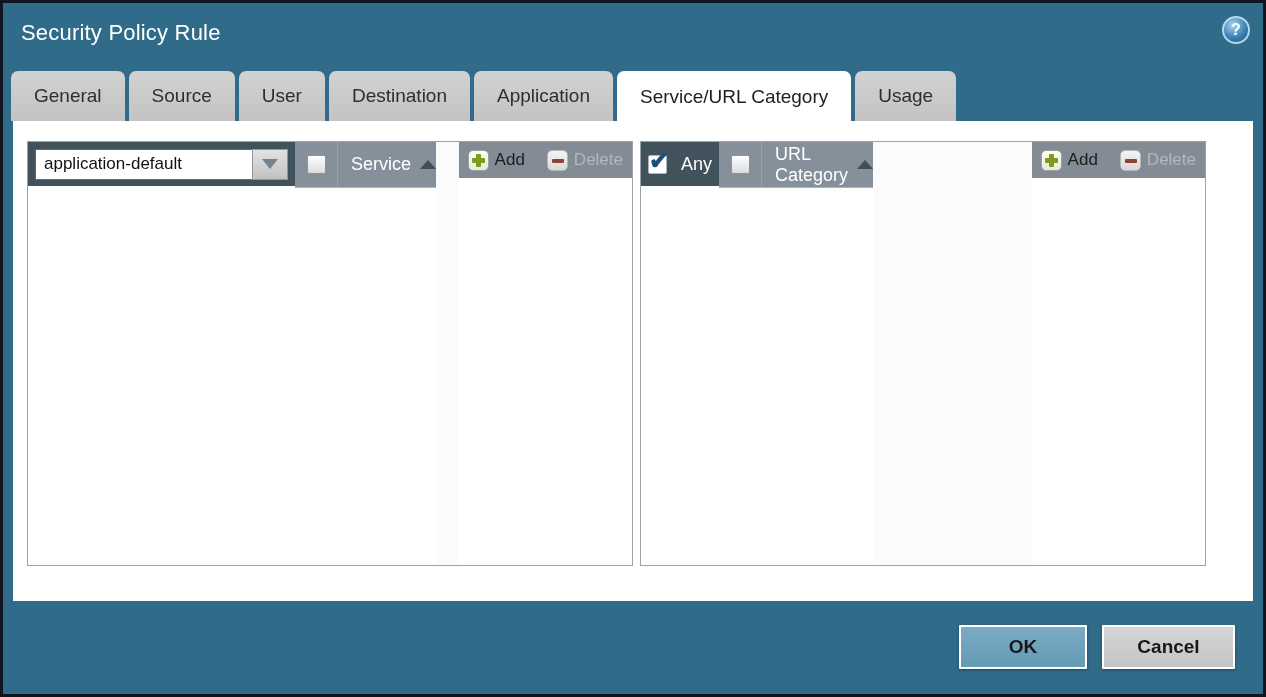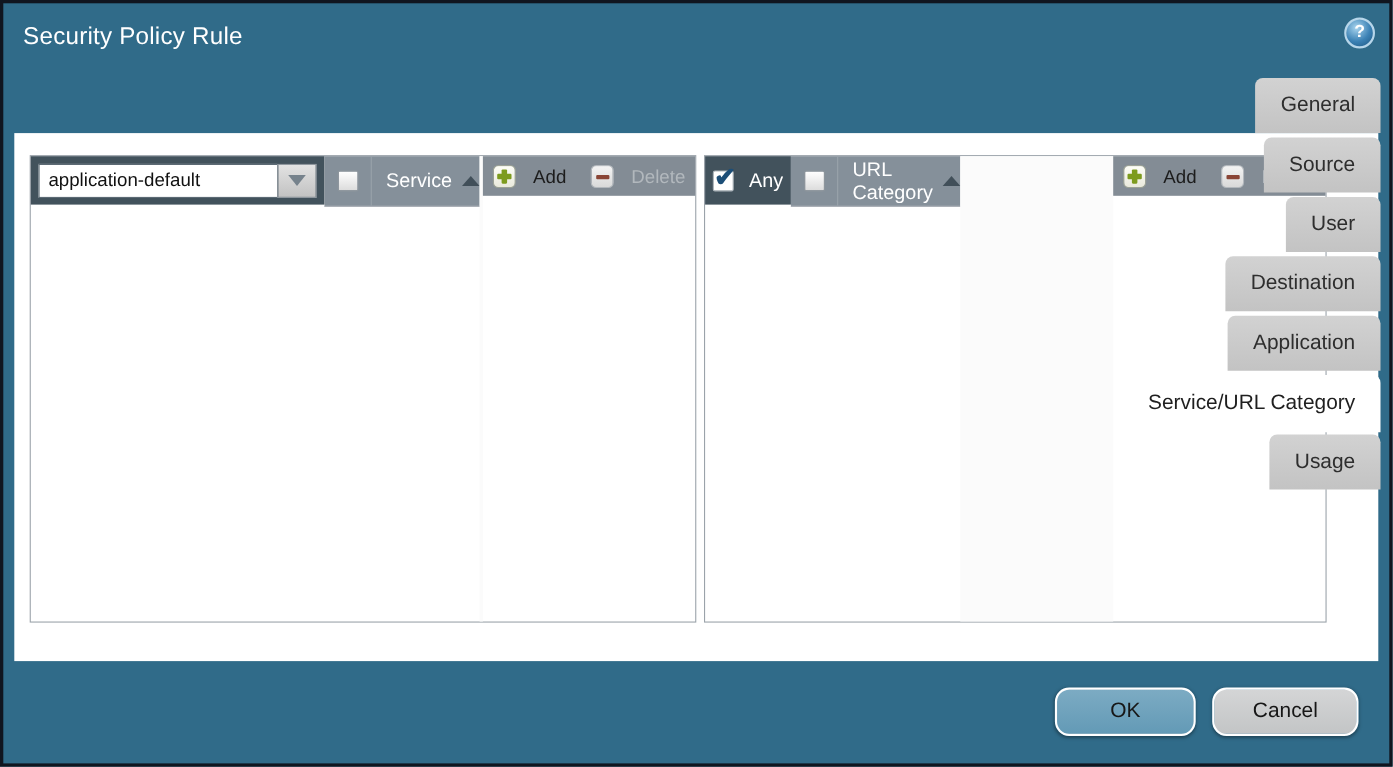--- a/index.html
+++ b/index.html
@@ -31,7 +31,7 @@
   
   .tabbar {
     position:absolute; left:8px; top:68px; right:8px; height:50px;
-    display:flex; align-items:flex-end; gap:4px; z-index:3;flex-direction:column;
+    display:flex; align-items:flex-end; gap:4px; z-index:3;
   }
   .tab {
     height:50px; line-height:50px; padding:0 23px;

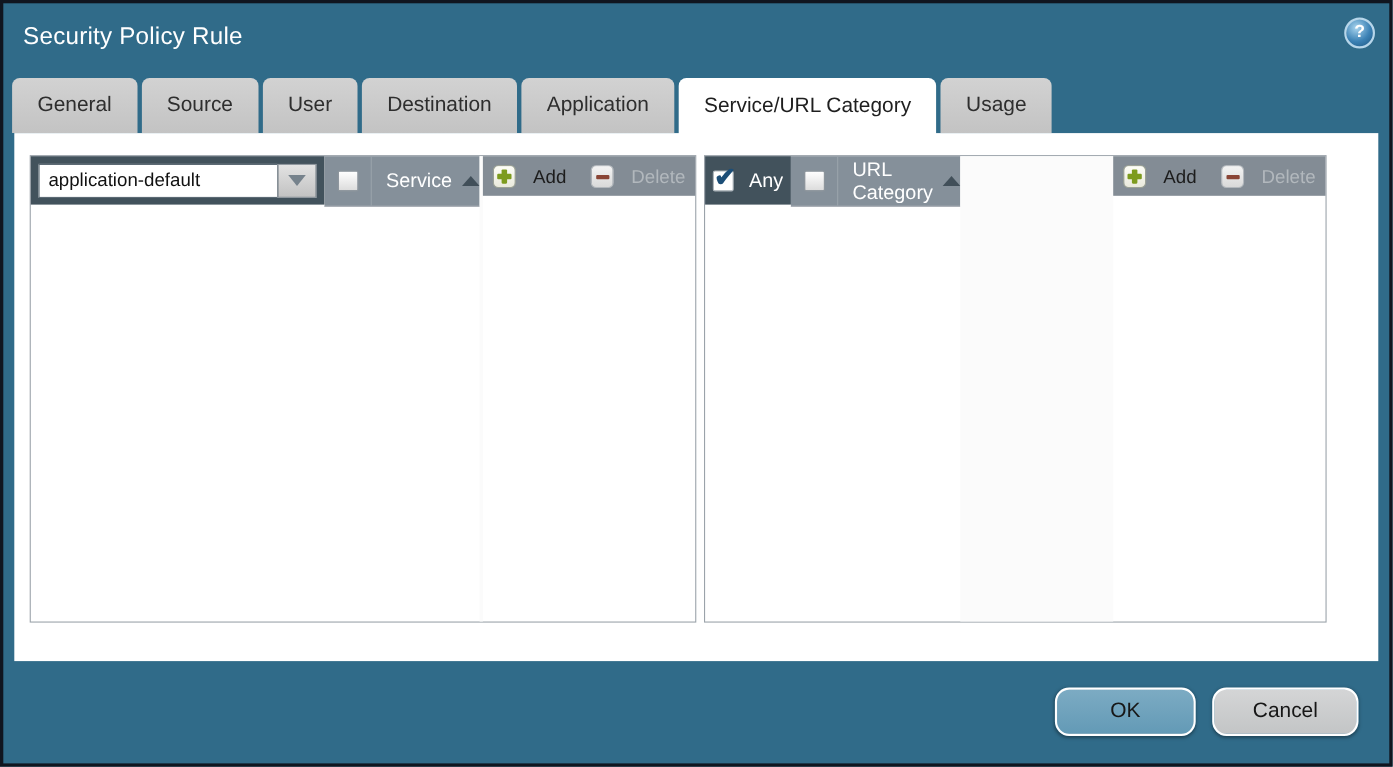--- a/index.html
+++ b/index.html
@@ -126,7 +126,7 @@
     height:36px; flex:0 0 36px; background:#838c95;
     display:flex; align-items:center; padding:0 9px; gap:22px;
   }
-  .footer-btn { display:flex; align-items:flex-end; gap:16px; cursor:pointer; }
+  .footer-btn { display:flex; align-items:center; gap:6px; cursor:pointer; }
   .footer-btn .label { font-size:17px; color:#1c1c1c; }
   .footer-btn.disabled { cursor:default; }
   .footer-btn.disabled .label { color:#b2b8bd; }

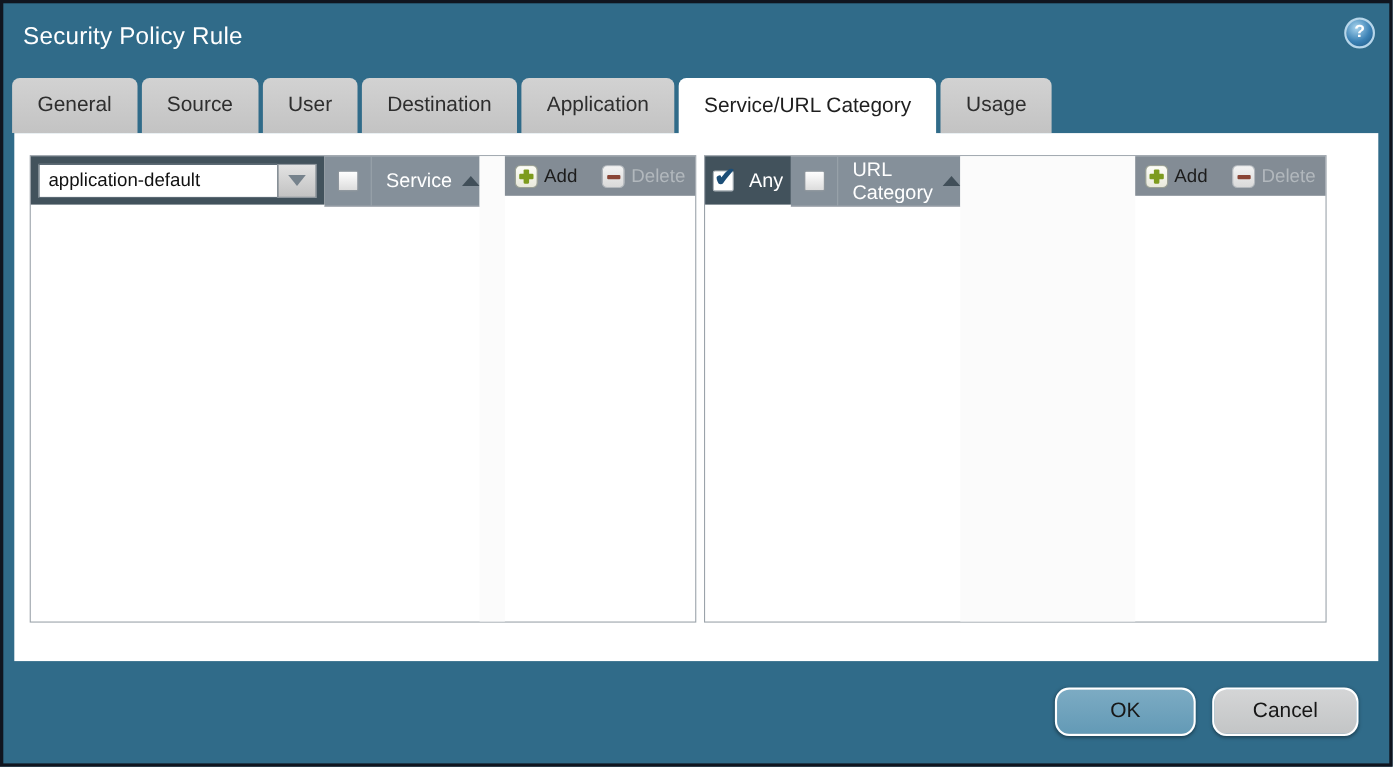--- a/index.html
+++ b/index.html
@@ -149,10 +149,10 @@
 
   
   .action-btn {
-    position:absolute; height:44px; border-radius:13px;
+    position:absolute; height:44px; border-radius:1px;
     border:2px solid #ffffff; font-size:19px; color:#171717;
     font-family:"Liberation Sans", sans-serif;
-    cursor:pointer; box-shadow:0 1px 3px rgba(0,0,0,0.35);
+    cursor:pointer; box-shadow:0 1px 3px rgba(0,0,0,0.35);font-weight:bold;
   }
   .ok-btn {
     right:176px; bottom:25px; width:128px;

